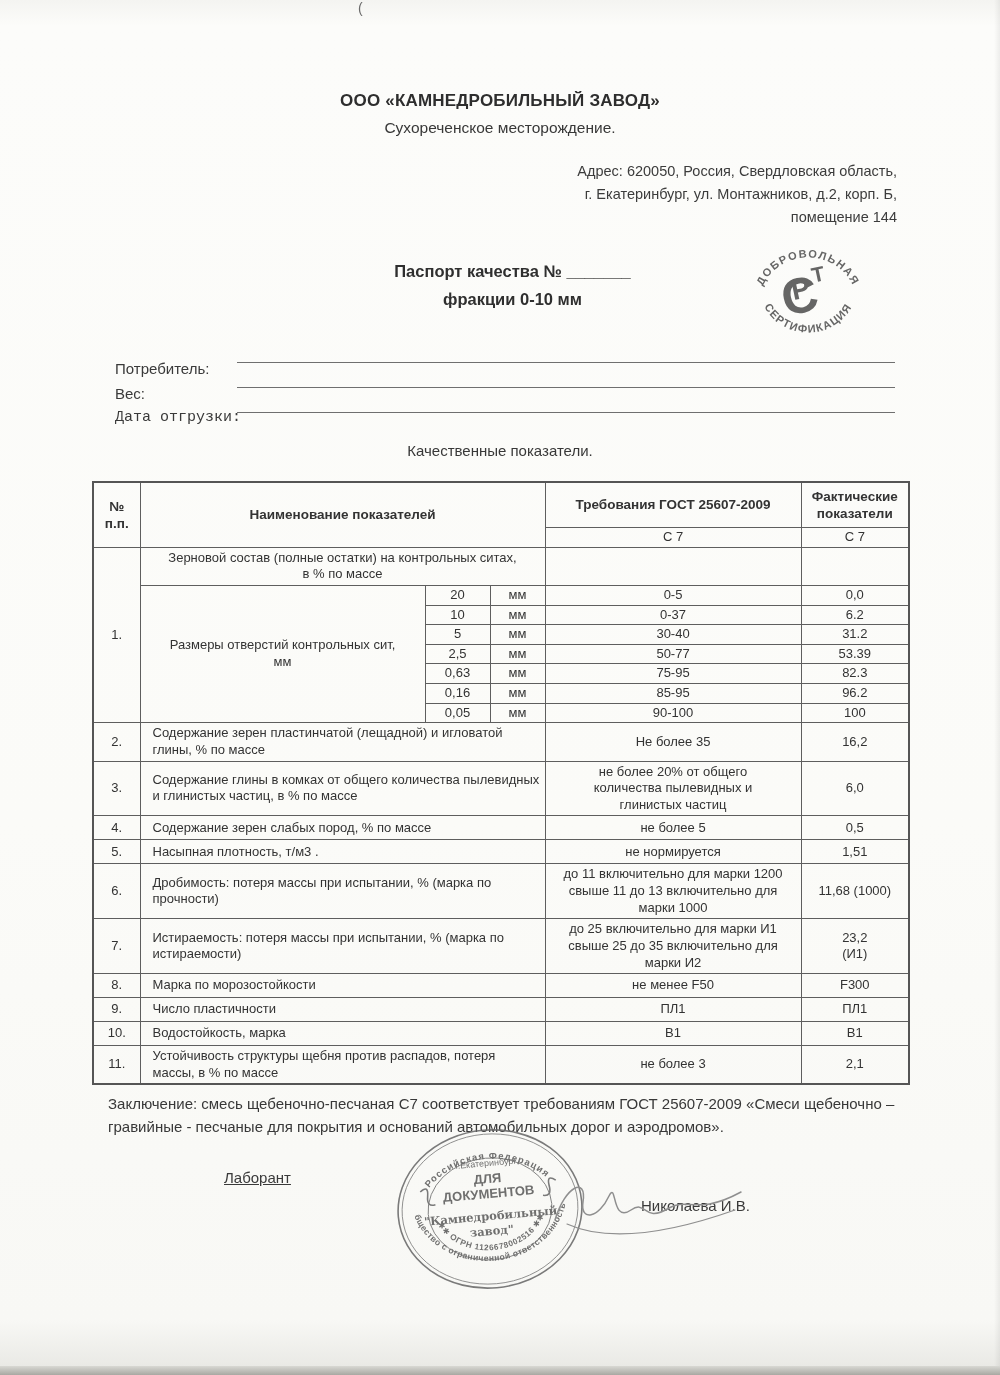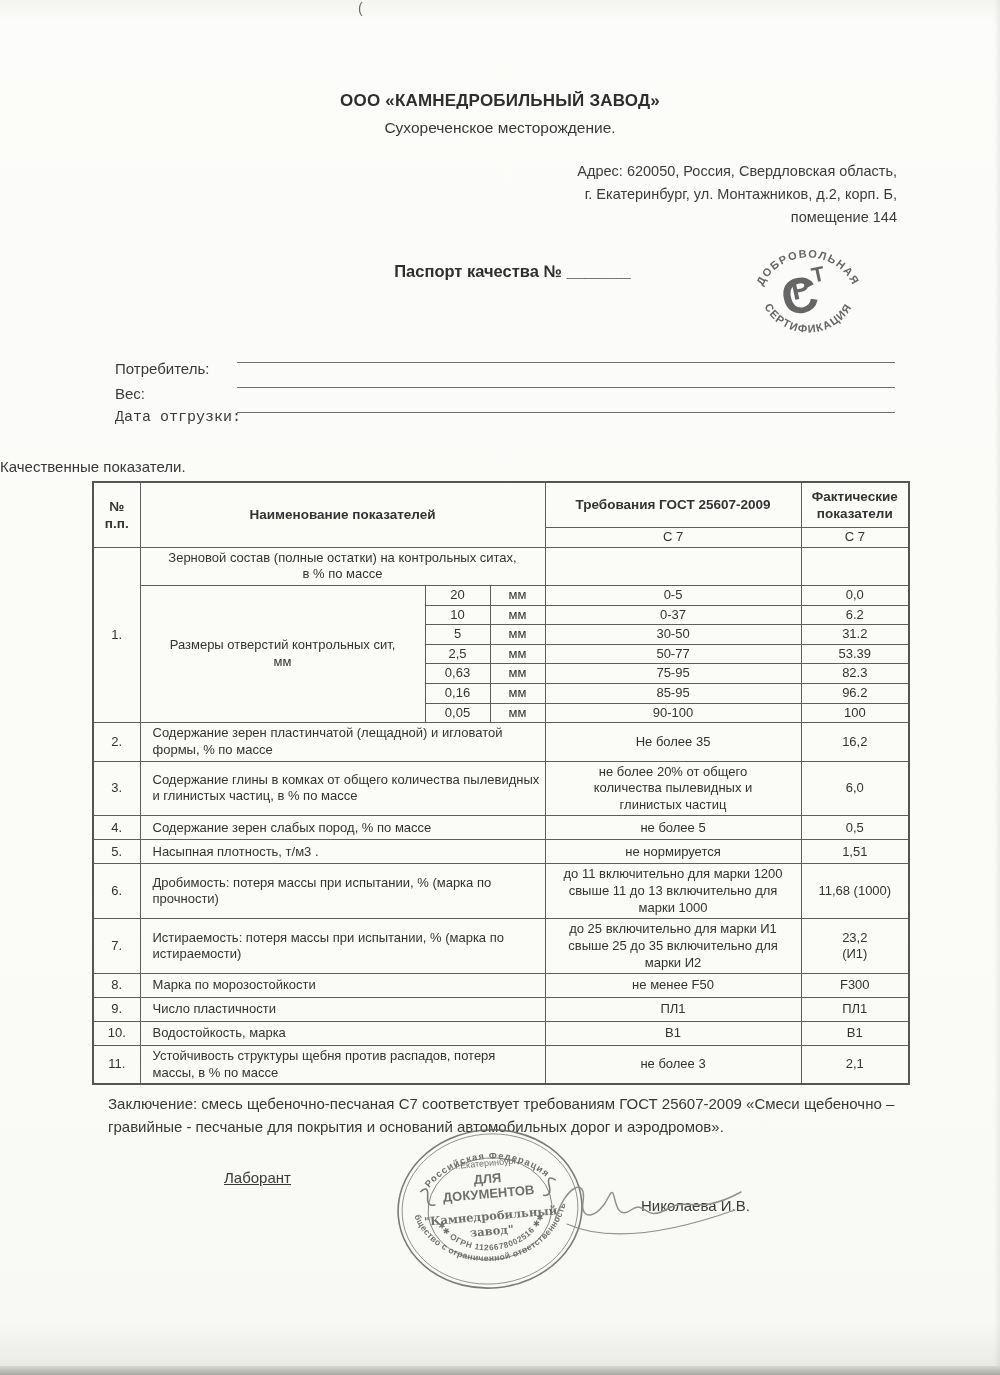--- a/index.html
+++ b/index.html
@@ -77,6 +77,7 @@
 
   <div class="title-block">
     <div>Паспорт качества № _______</div>
+    <div>фракции 0-10 мм</div>
   </div>
 
   <svg class="rst-stamp" width="126" height="118" viewBox="0 0 126 118">

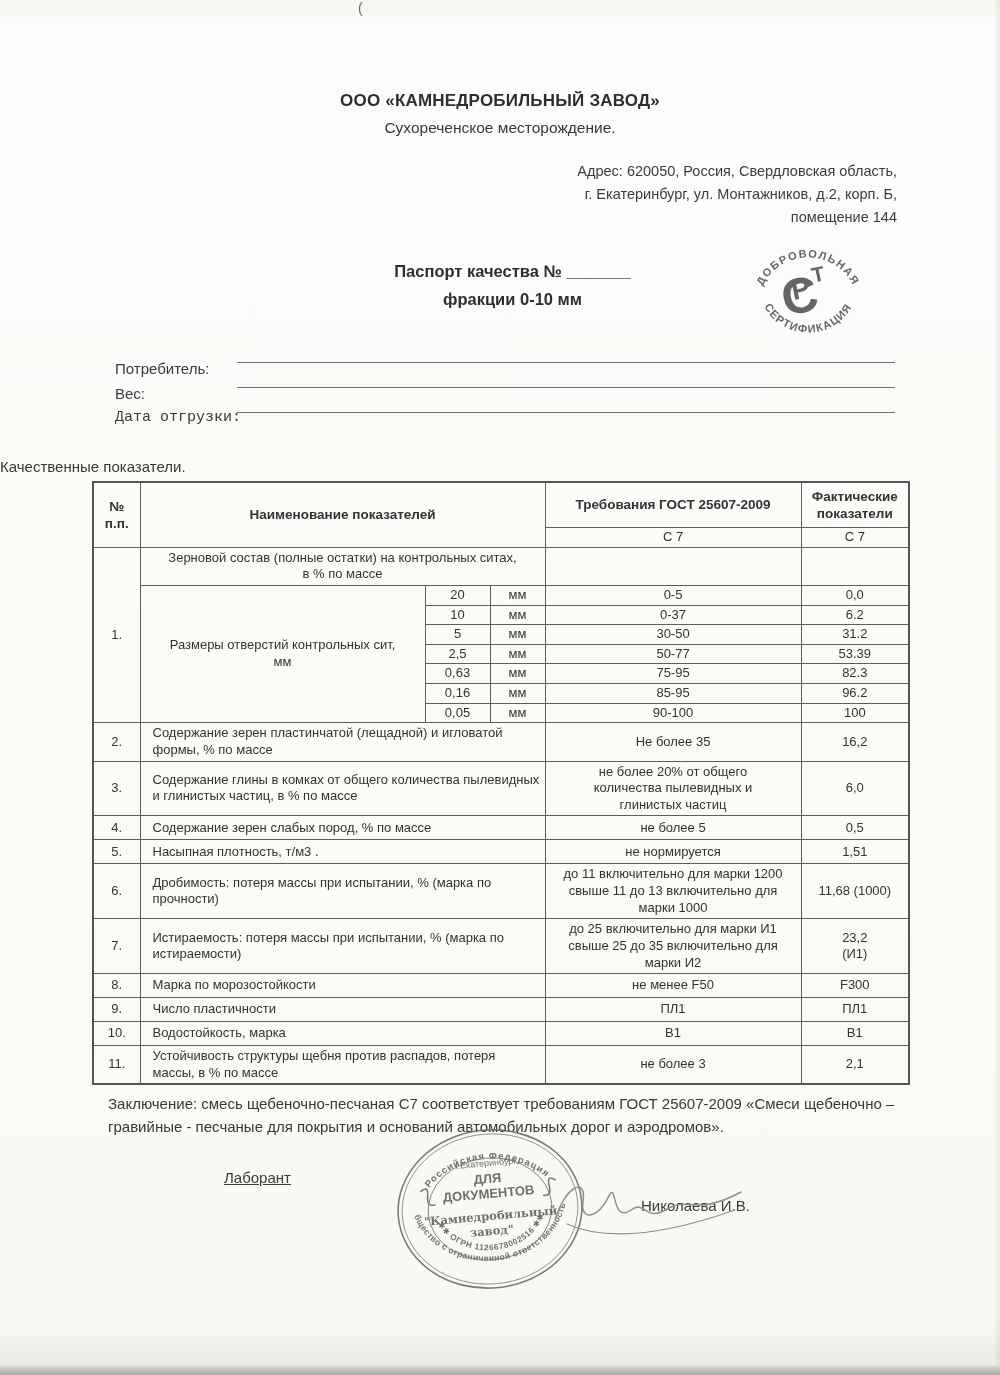--- a/index.html
+++ b/index.html
@@ -30,7 +30,7 @@
   .field-label { position:absolute; left:115px; font-size:15px; color:#3a3a3a; }
   .field-line { position:absolute; left:237px; width:658px; border-bottom:1.4px solid #6f6f6f; }
 
-  .caption { position:absolute; top:458px; left:0; width:1000px; 
+  .caption { position:absolute; top:442px; left:0; width:1000px; text-align:center;
     font-size:15px; color:#383838; }
 
   table.qtable { position:absolute; left:92px; top:481px; width:816px;

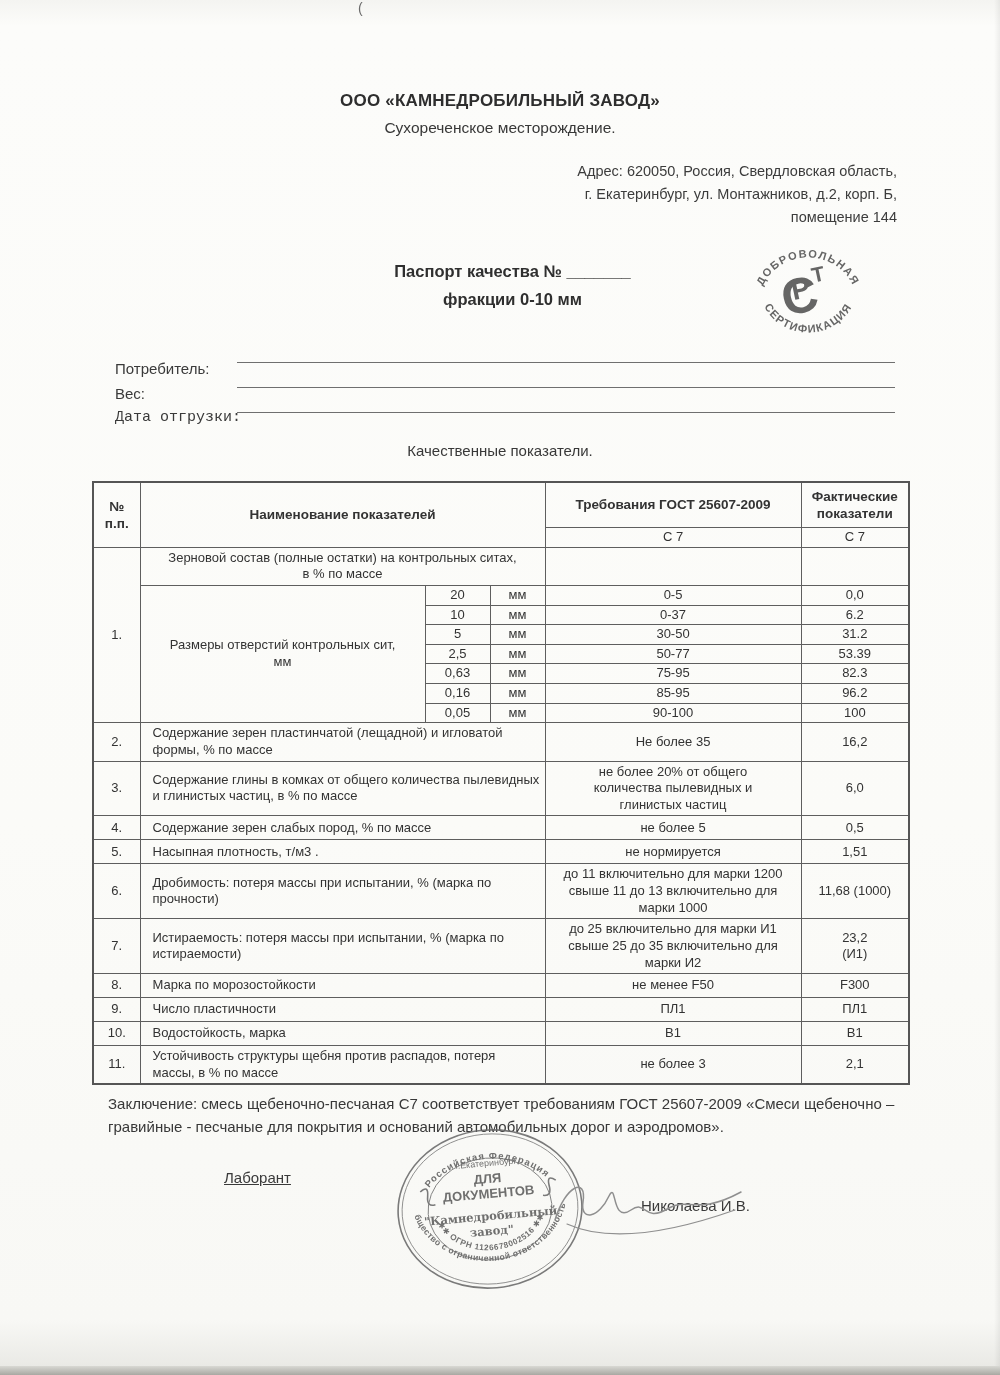--- a/index.html
+++ b/index.html
@@ -156,7 +156,7 @@
       <tr class="sieve">
         <td>5</td>
         <td>мм</td>
-        <td class="req">30-50</td>
+        <td class="req">30-40</td>
         <td class="fact">31.2</td>
       </tr>
       <tr class="sieve">

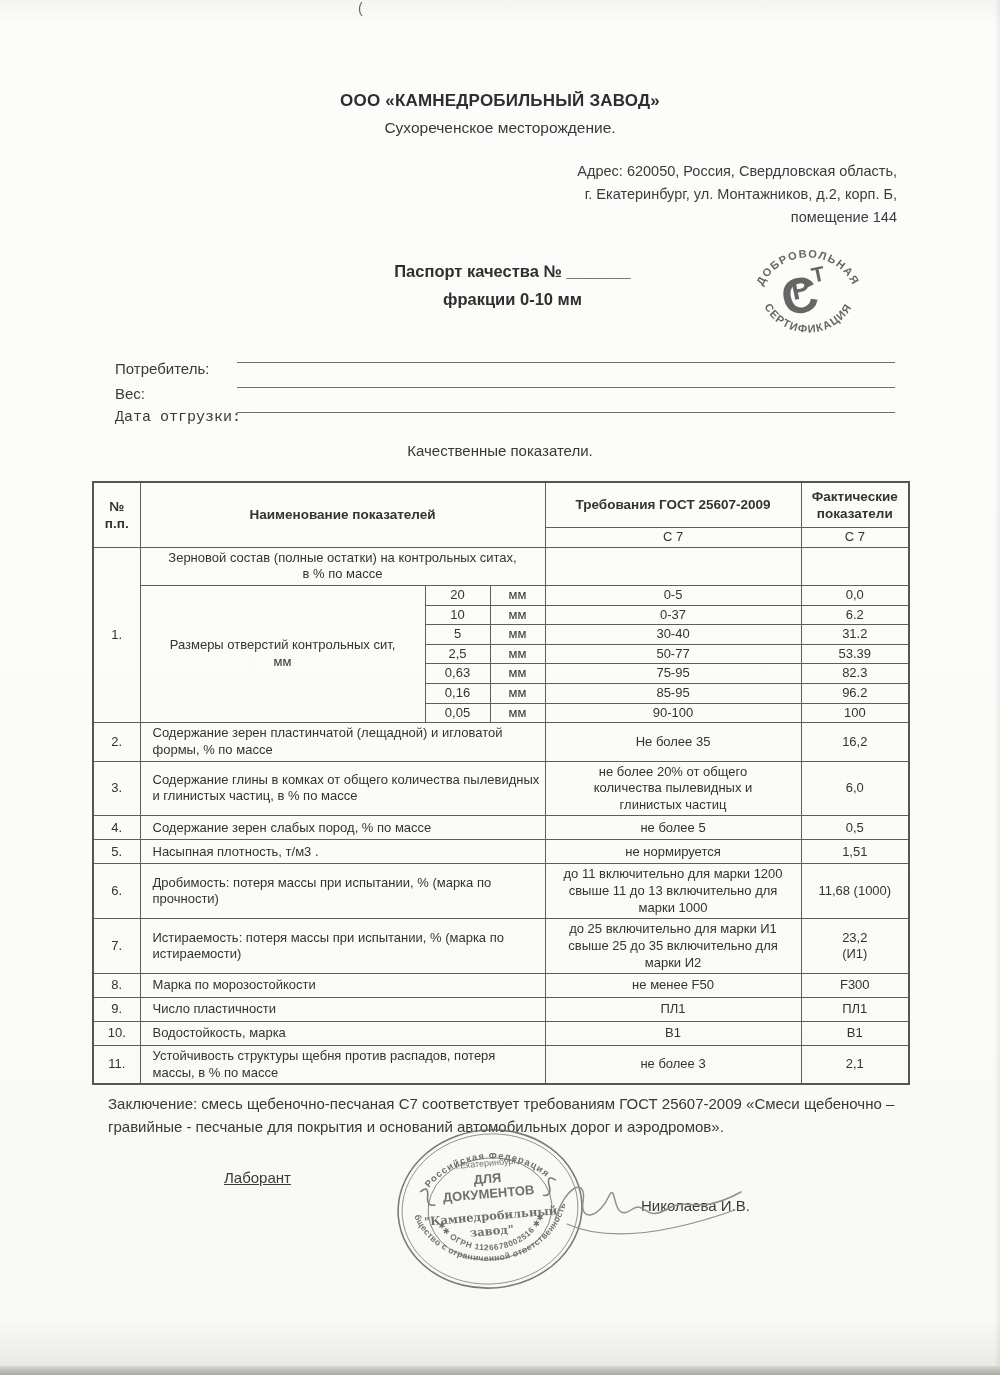--- a/index.html
+++ b/index.html
@@ -186,7 +186,7 @@
 
       <tr>
         <td class="no">2.</td>
-        <td class="name" colspan="3">Содержание зерен пластинчатой (лещадной) и игловатой формы, % по массе</td>
+        <td class="name" colspan="3">Содержание зерен пластинчатой (лещадной) и игловатой глины, % по массе</td>
         <td class="req">Не более 35</td>
         <td class="fact">16,2</td>
       </tr>

